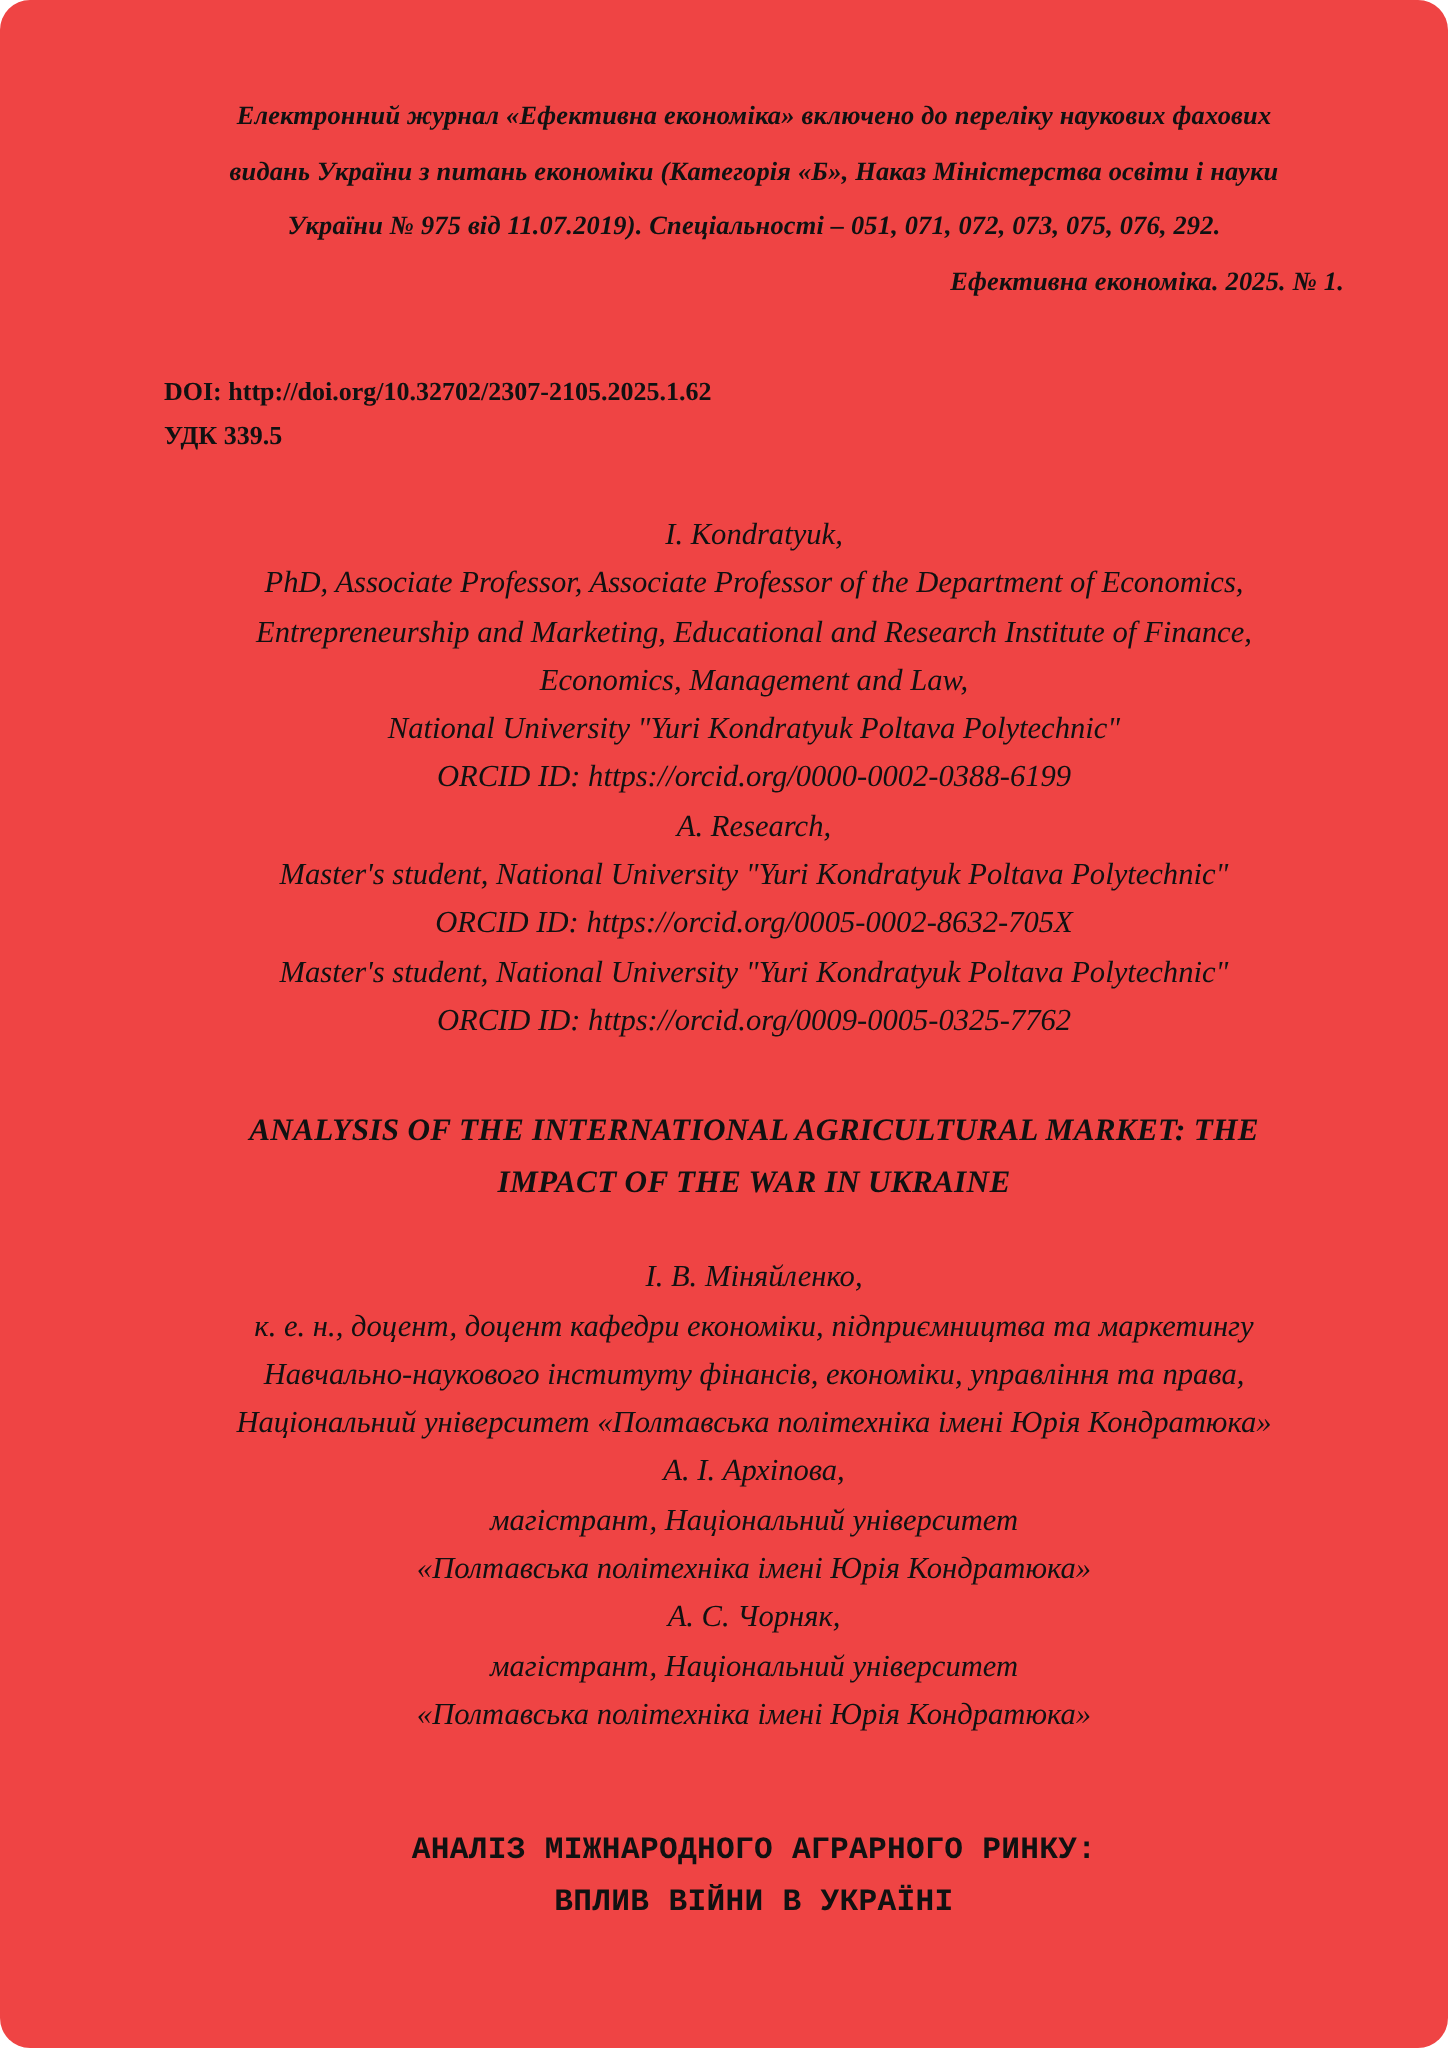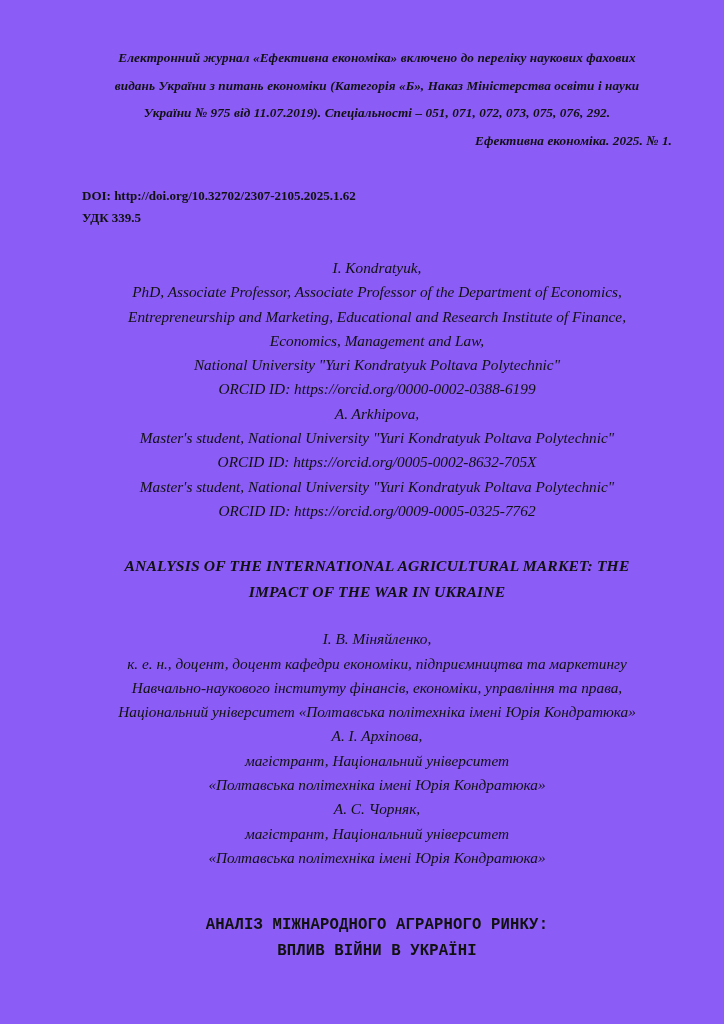--- a/index.html
+++ b/index.html
@@ -20,9 +20,10 @@
     width: 724px;
     height: 1024px;
     margin: 0 auto;
-    background: #8b5cf6;
+    background: #ef4444;
     overflow: hidden;
     box-sizing: border-box;
+    border-radius: 15px;
   }
 
   .content {

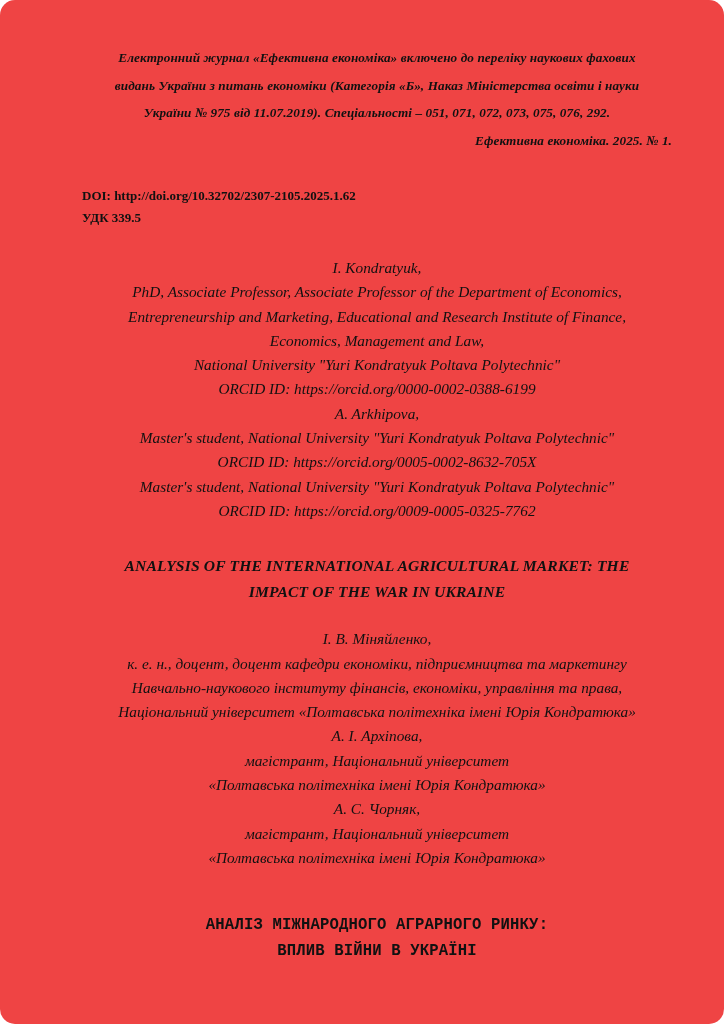--- a/index.html
+++ b/index.html
@@ -138,7 +138,7 @@
       <span class="aline">Economics, Management and Law,</span>
       <span class="aline">National University "Yuri Kondratyuk Poltava Polytechnic"</span>
       <span class="aline">ORCID ID: https://orcid.org/0000-0002-0388-6199</span>
-      <span class="aline">A. Arkhipova,</span>
+      <span class="aline">A. Research,</span>
       <span class="aline">Master's student, National University "Yuri Kondratyuk Poltava Polytechnic"</span>
       <span class="aline">ORCID ID: https://orcid.org/0005-0002-8632-705X</span>
       <span class="aline">Master's student, National University "Yuri Kondratyuk Poltava Polytechnic"</span>

